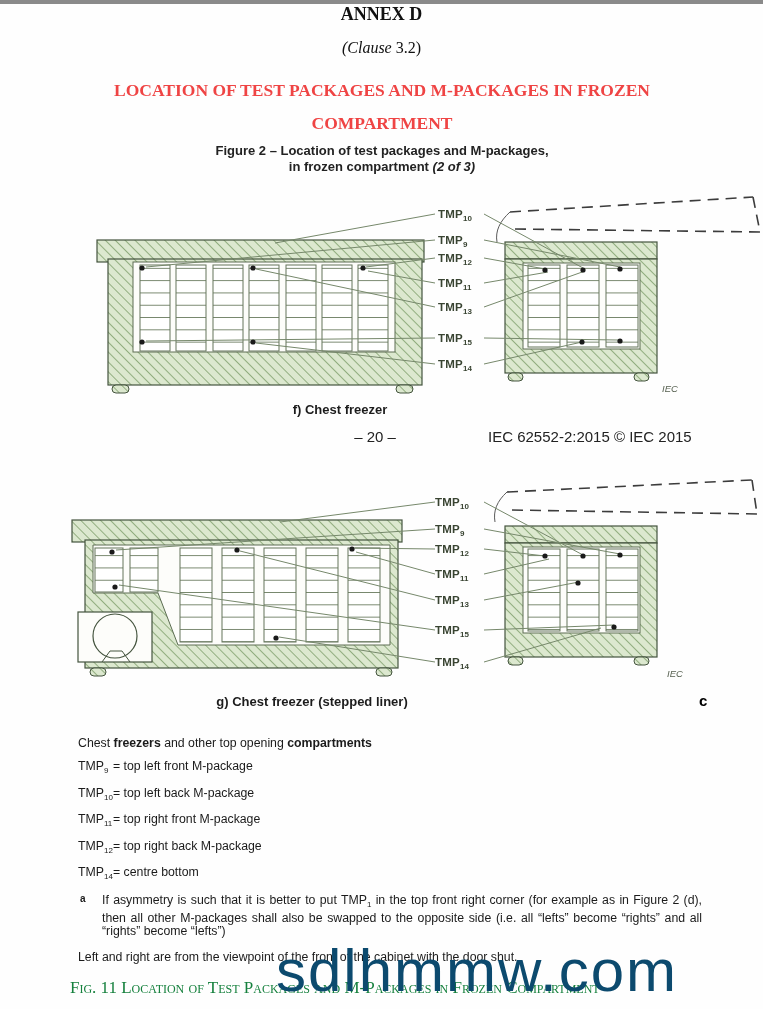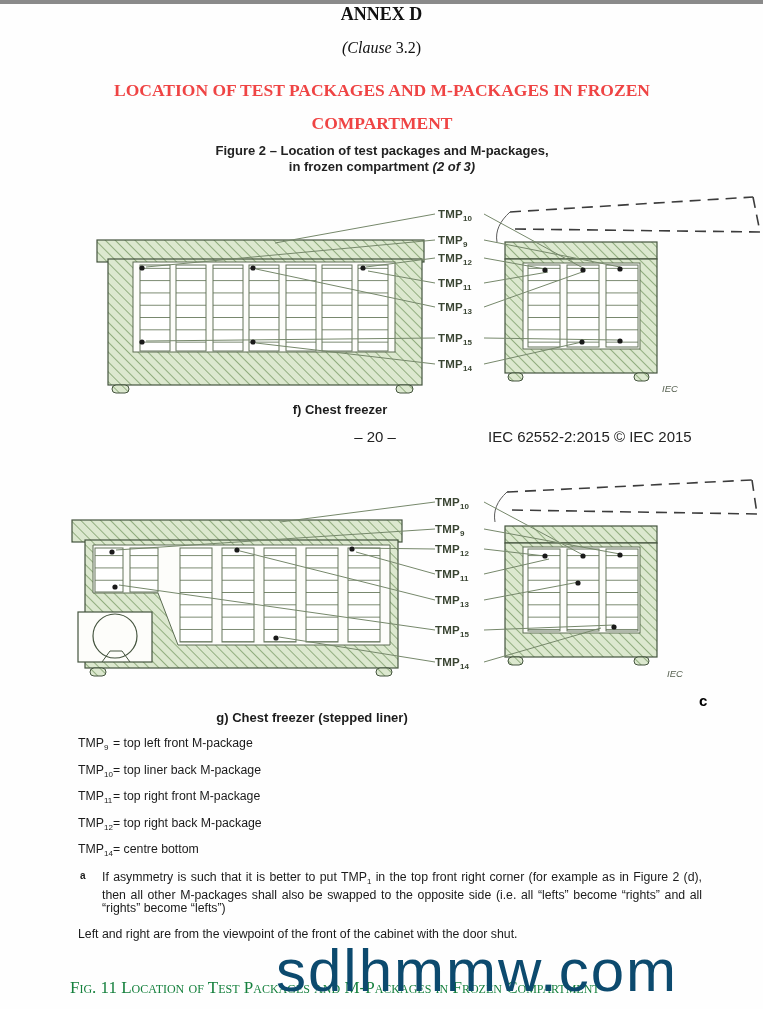--- a/index.html
+++ b/index.html
@@ -238,7 +238,7 @@
     <span class="iecmark" style="left:667px;top:198px">IEC</span>
   </div>
 
-  <div class="subcap" style="left:212px;top:694px;width:200px;text-align:center;margin-top:16px;">g) Chest freezer (stepped liner)</div>
+  <div class="subcap" style="left:212px;top:694px;width:200px;text-align:center;">g) Chest freezer (stepped liner)</div>
   <div class="sideletter">c</div>
 
   <div class="legend">

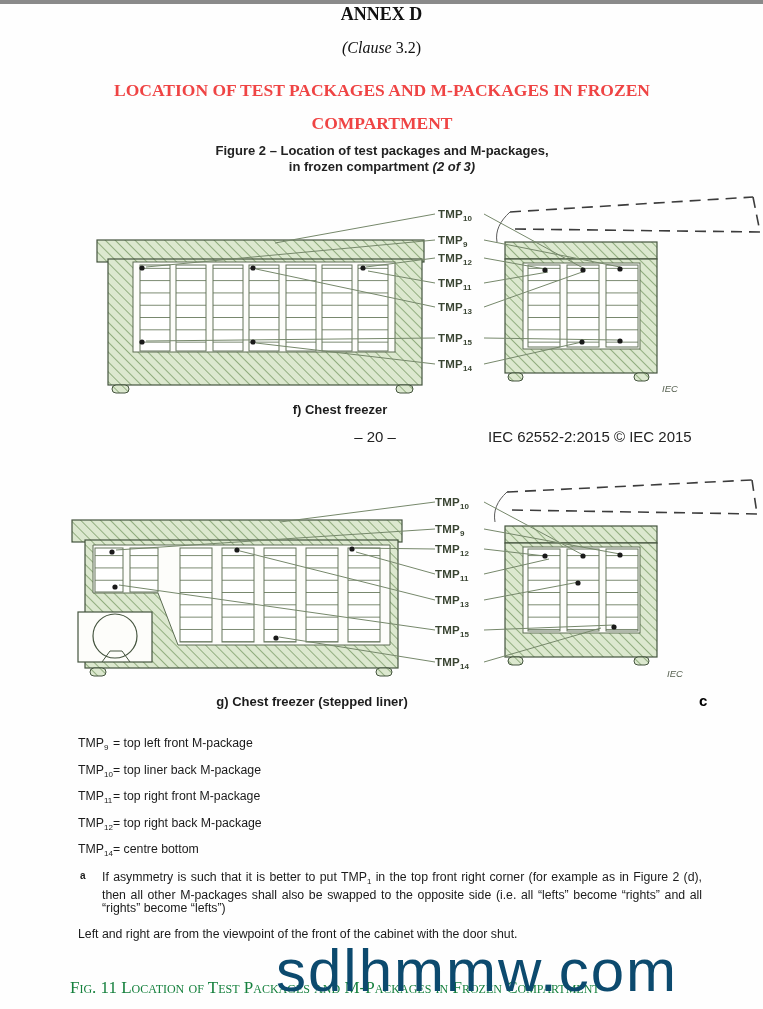--- a/index.html
+++ b/index.html
@@ -242,6 +242,7 @@
   <div class="sideletter">c</div>
 
   <div class="legend">
+    <div class="lg-head"><span>Chest </span><b>freezers</b><span> and other top opening </span><b>compartments</b></div>
     <div class="lg-row"><span class="lg-term"><span>TMP</span><sub>9</sub></span><span class="lg-def">= top left front M-package</span></div>
     <div class="lg-row"><span class="lg-term"><span>TMP</span><sub>10</sub></span><span class="lg-def">= top liner back M-package</span></div>
     <div class="lg-row"><span class="lg-term"><span>TMP</span><sub>11</sub></span><span class="lg-def">= top right front M-package</span></div>

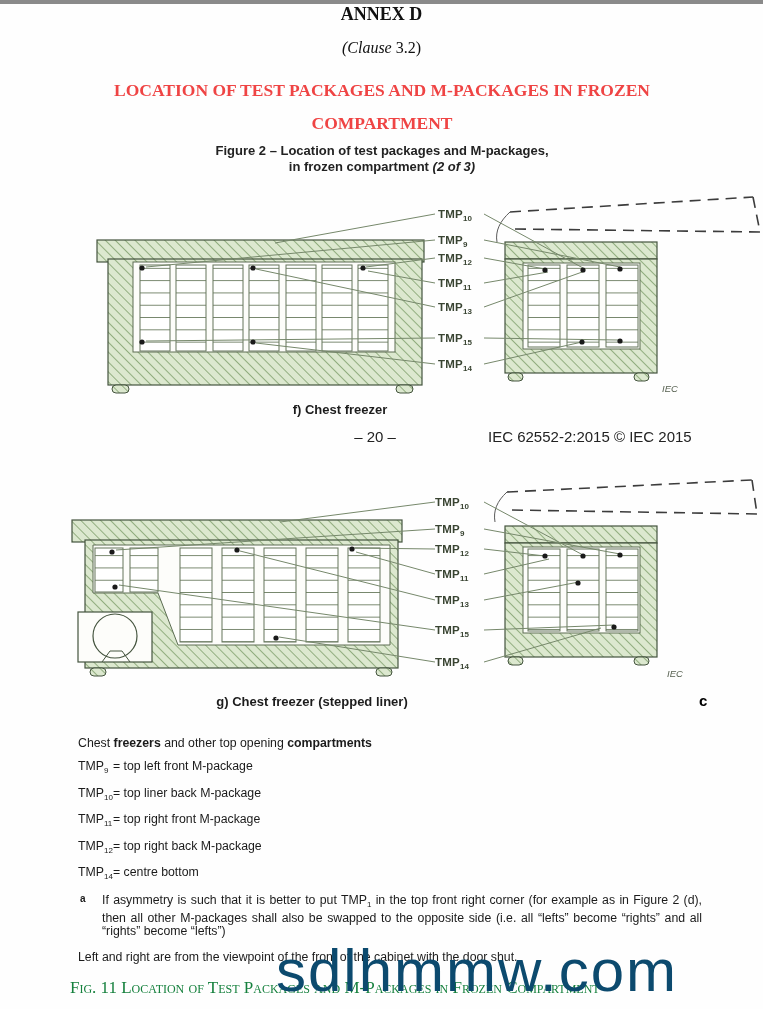--- a/index.html
+++ b/index.html
@@ -244,7 +244,7 @@
   <div class="legend">
     <div class="lg-head"><span>Chest </span><b>freezers</b><span> and other top opening </span><b>compartments</b></div>
     <div class="lg-row"><span class="lg-term"><span>TMP</span><sub>9</sub></span><span class="lg-def">= top left front M-package</span></div>
-    <div class="lg-row"><span class="lg-term"><span>TMP</span><sub>10</sub></span><span class="lg-def">= top liner back M-package</span></div>
+    <div class="lg-row"><span class="lg-term"><span>TMP</span><sub>10</sub></span><span class="lg-def">= top left back M-package</span></div>
     <div class="lg-row"><span class="lg-term"><span>TMP</span><sub>11</sub></span><span class="lg-def">= top right front M-package</span></div>
     <div class="lg-row"><span class="lg-term"><span>TMP</span><sub>12</sub></span><span class="lg-def">= top right back M-package</span></div>
     <div class="lg-row"><span class="lg-term"><span>TMP</span><sub>14</sub></span><span class="lg-def">= centre bottom</span></div>

